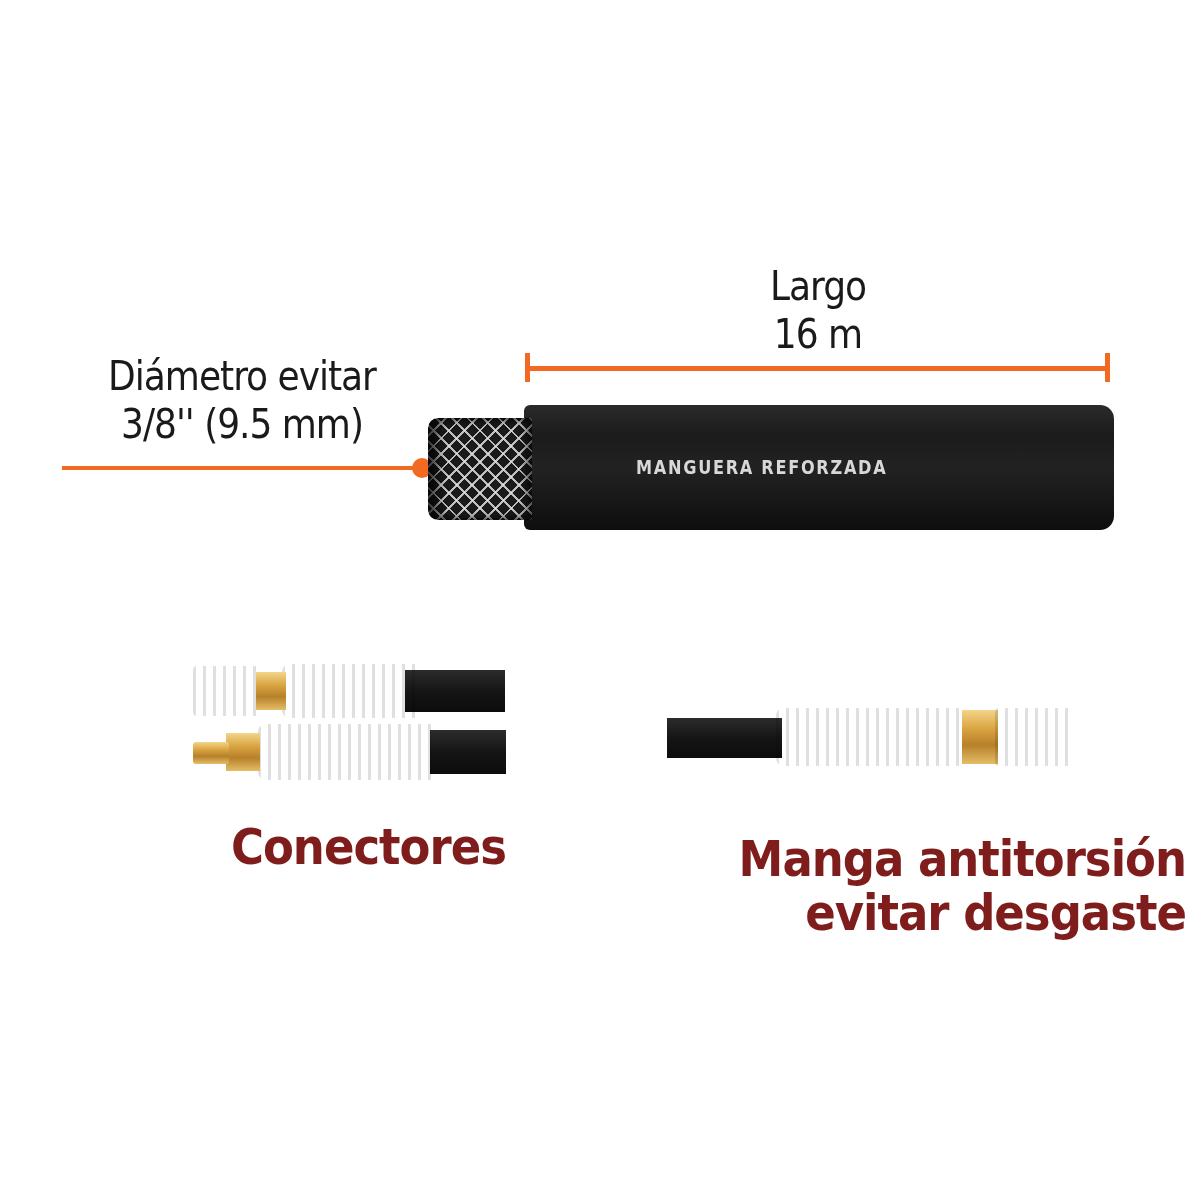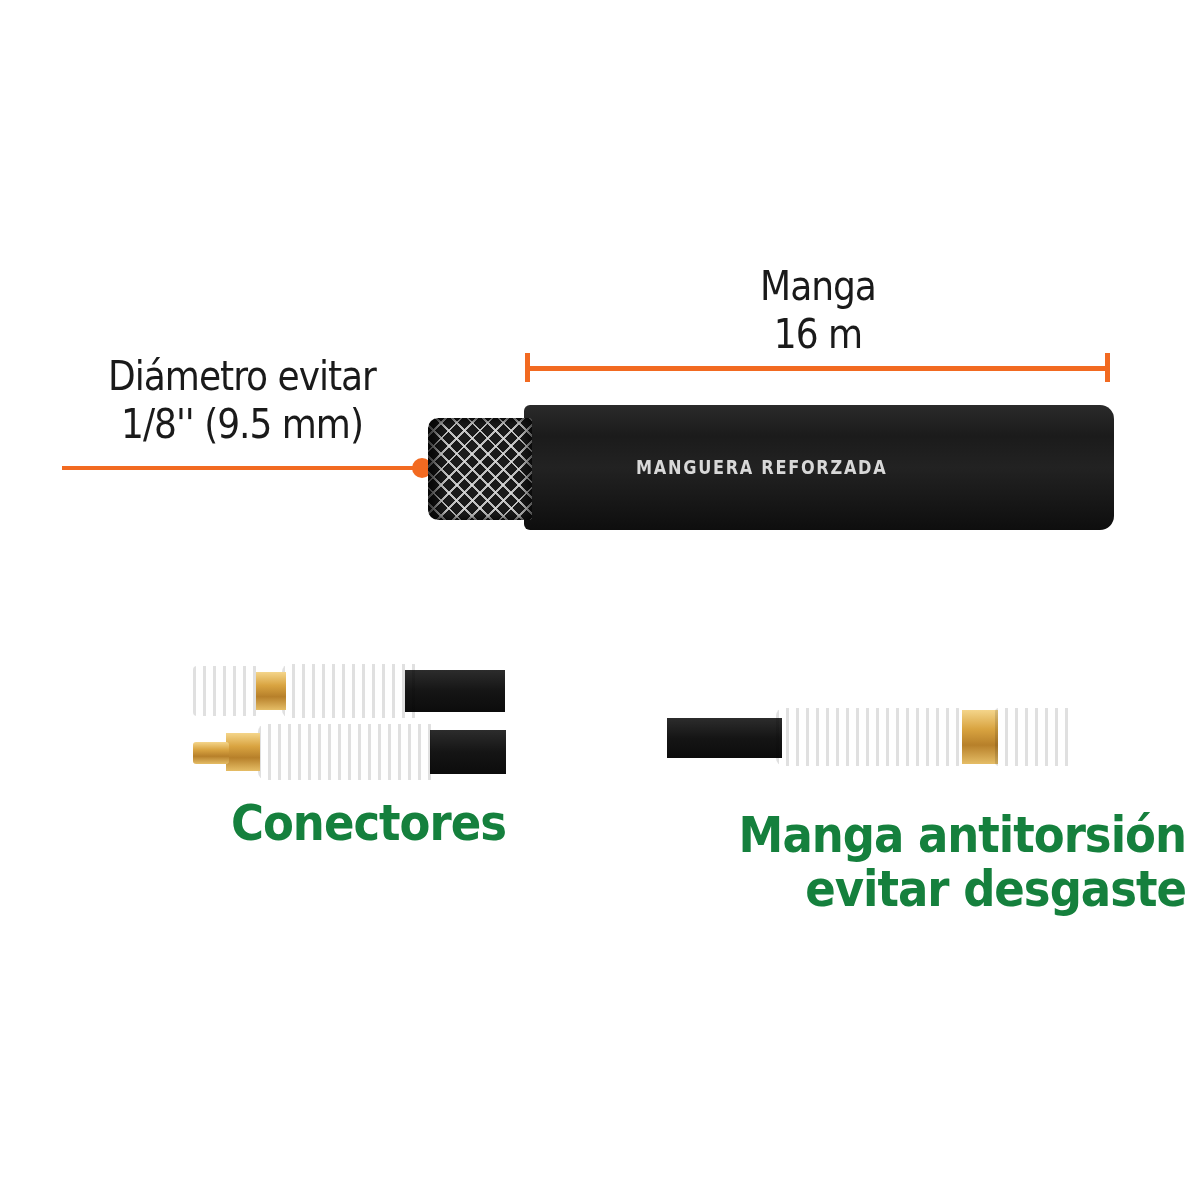--- a/index.html
+++ b/index.html
@@ -34,7 +34,7 @@
 <body>
 
 <div class="abs label" style="left:718px; top:262px; width:200px;">
-  <div>Manga</div>
+  <div>Largo</div>
   <div>16 m</div>
 </div>
 <div class="abs orange-line" style="left:527px; top:366px; width:582px; height:5px;"></div>

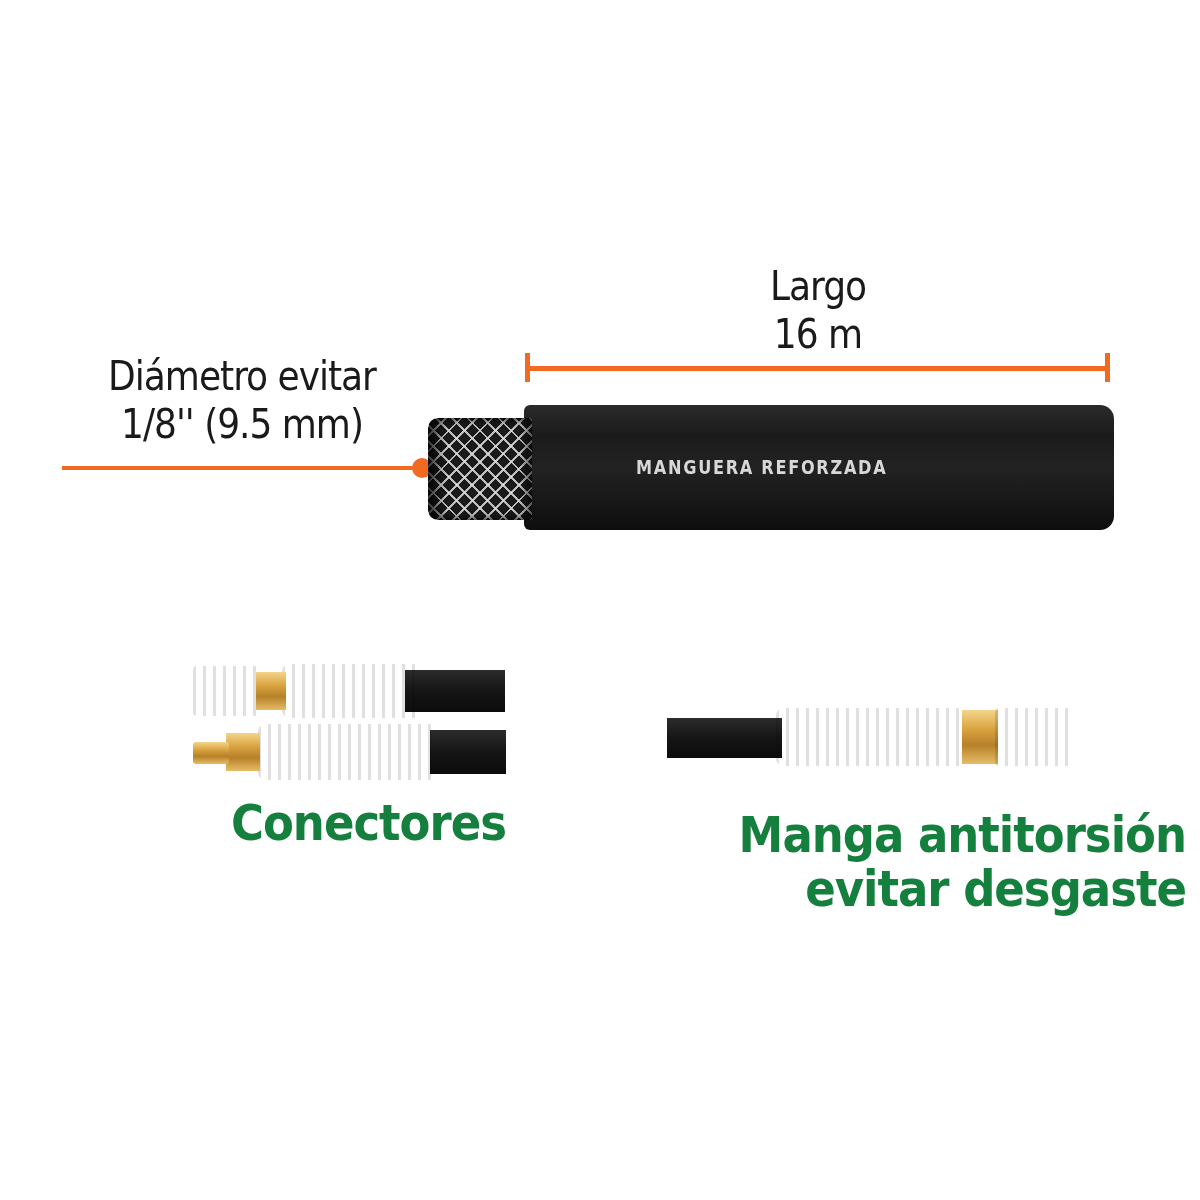--- a/index.html
+++ b/index.html
@@ -43,7 +43,7 @@
 
 <div class="abs label" style="left:62px; top:352px; width:360px;">
   <div>Diámetro evitar</div>
-  <div>1/8'' (9.5 mm)</div>
+  <div>3/8'' (9.5 mm)</div>
 </div>
 <div class="abs orange-line" style="left:62px; top:466px; width:358px; height:4px;"></div>
 <div class="abs" style="left:412px; top:458px; width:20px; height:20px; border-radius:50%; background:#f26a21;"></div>

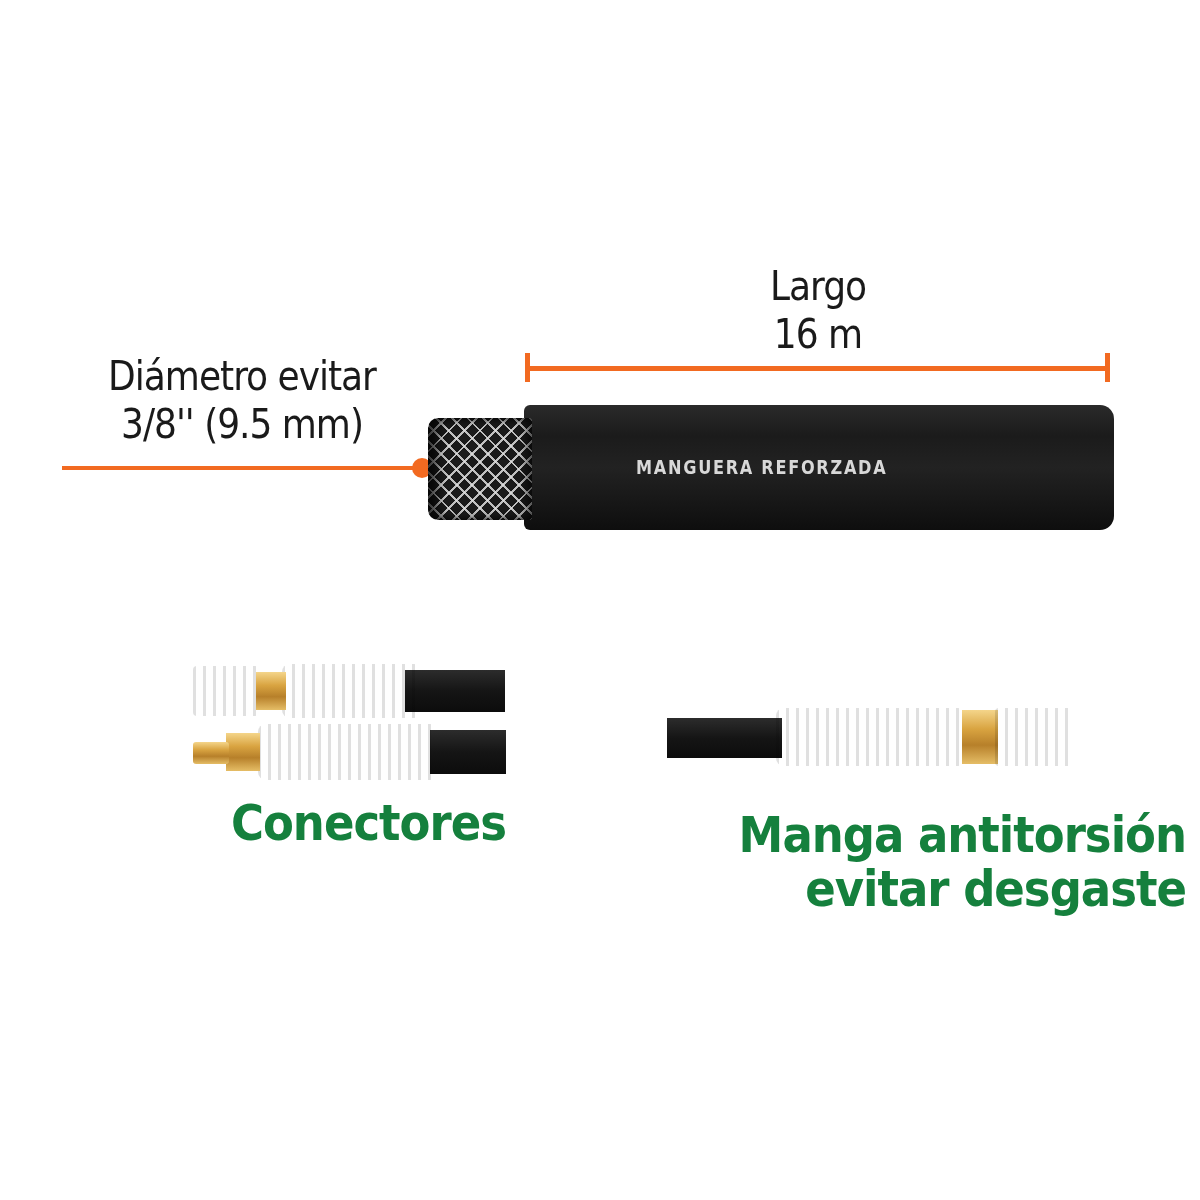--- a/index.html
+++ b/index.html
@@ -8,7 +8,7 @@
     .abs { position: absolute; }
     .label { font-weight: normal; font-size: 40px; line-height: 48px; text-align: center; letter-spacing: -1px;
              font-stretch: condensed; transform-origin: center; }
-    .feature { font-weight: bold; font-size: 50px; line-height: 54px; letter-spacing: -1px; color: #15803d; }
+    .feature { font-weight: bold; font-size: 50px; line-height: 54px; letter-spacing: -1px; color: #7f1d1d; margin-top: 24px; }
     .orange-line { background: #f26a21; }
     
     .hose-body { position: absolute; left: 524px; top: 405px; width: 590px; height: 125px;

